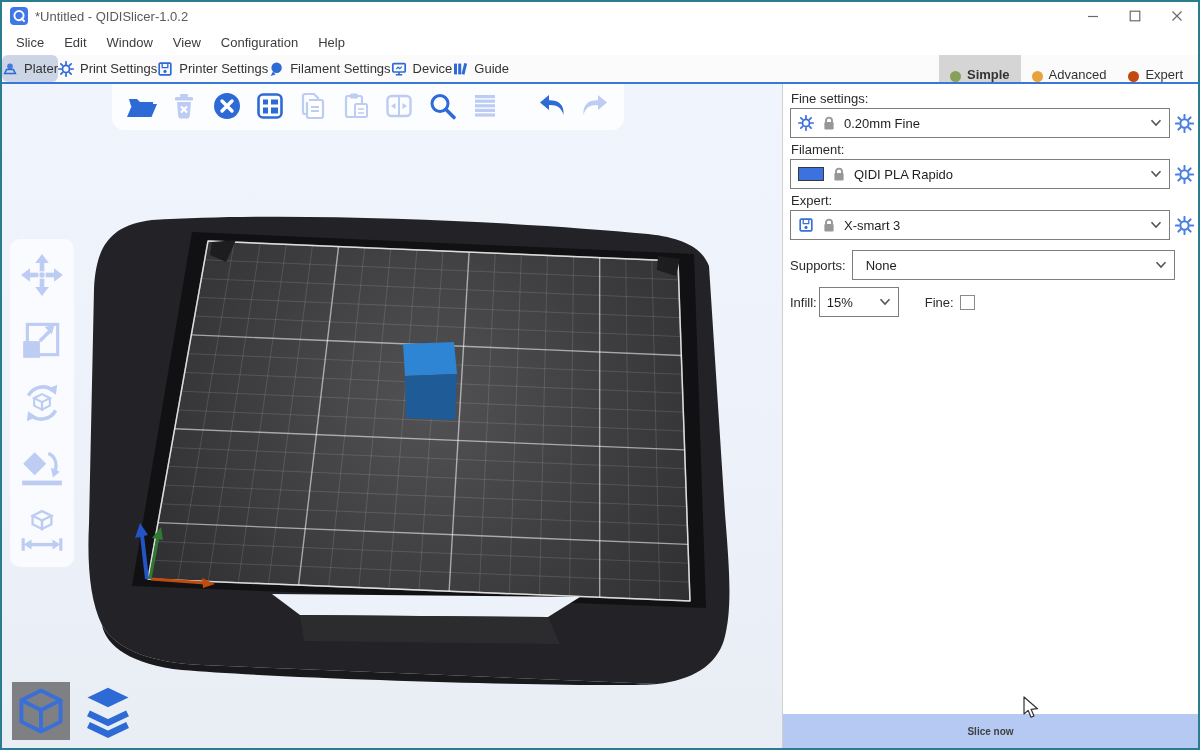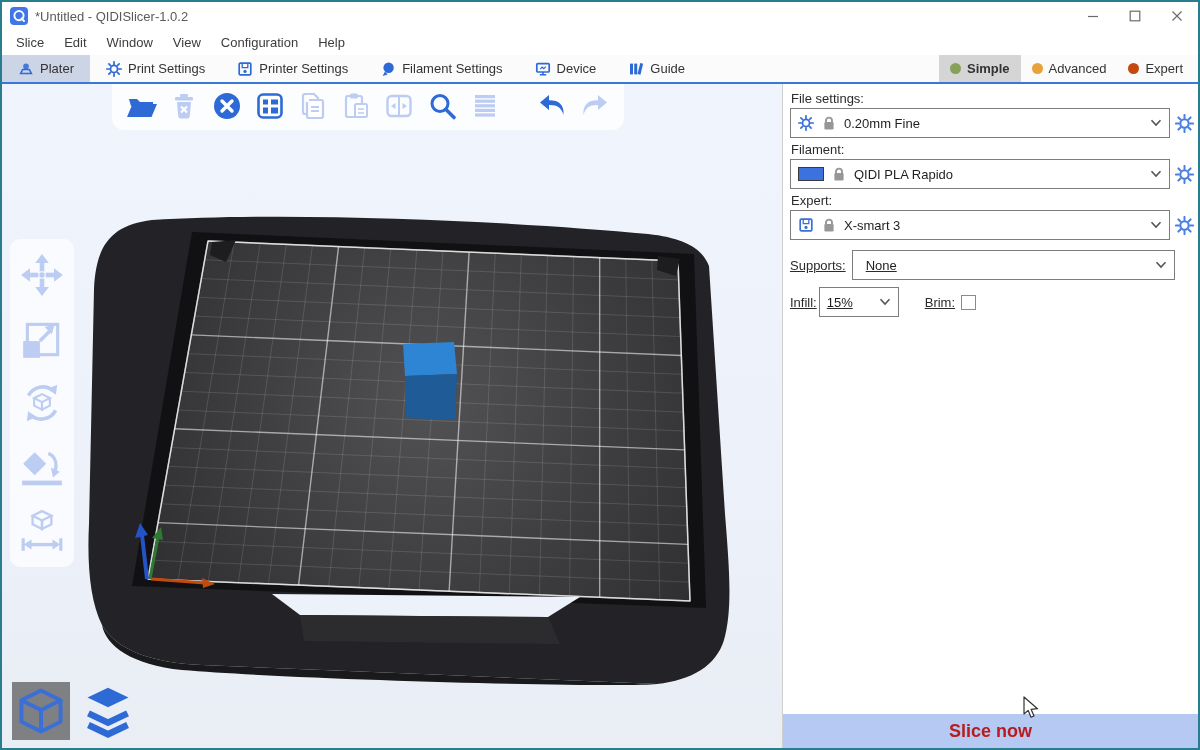--- a/index.html
+++ b/index.html
@@ -20,7 +20,7 @@
 
   
   .tabbar { height:29px; display:flex; align-items:stretch; background:#fbfbfc; border-bottom:2px solid #3a77d6; flex:0 0 auto; }
-  .tab { display:flex; align-items:center; gap:6px; padding:0 16px; font-size:13px; color:#333; }
+  .tab { display:flex; align-items:center; gap:6px; padding:0 0; font-size:13px; color:#333;border-radius:6px; }
   .tab.active { background:#ccd5e6; }
   .tab svg { width:16px; height:16px; color:#2e6ad6; }
   .modes { margin-left:auto; display:flex; align-items:stretch; padding-right:4px; }

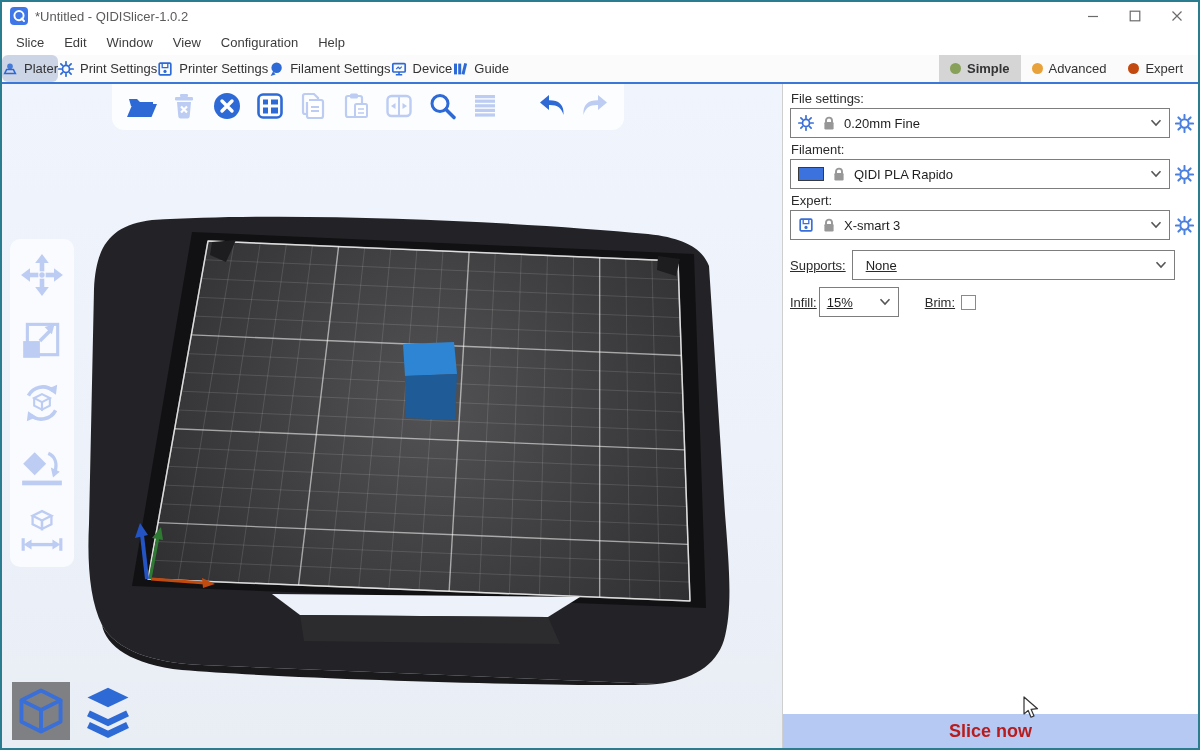--- a/index.html
+++ b/index.html
@@ -24,7 +24,7 @@
   .tab.active { background:#ccd5e6; }
   .tab svg { width:16px; height:16px; color:#2e6ad6; }
   .modes { margin-left:auto; display:flex; align-items:stretch; padding-right:4px; }
-  .mode { display:flex; align-items:center; gap:6px; padding:0 11px; font-size:13px; color:#333; }
+  .mode { display:flex; align-items:flex-end; gap:6px; padding:0 11px; font-size:13px; color:#333; }
   .mode.active { background:#d5d5d5; font-weight:bold; }
   .dot { width:11px; height:11px; border-radius:50%; }
   .dot-simple { background:#87a05a; }

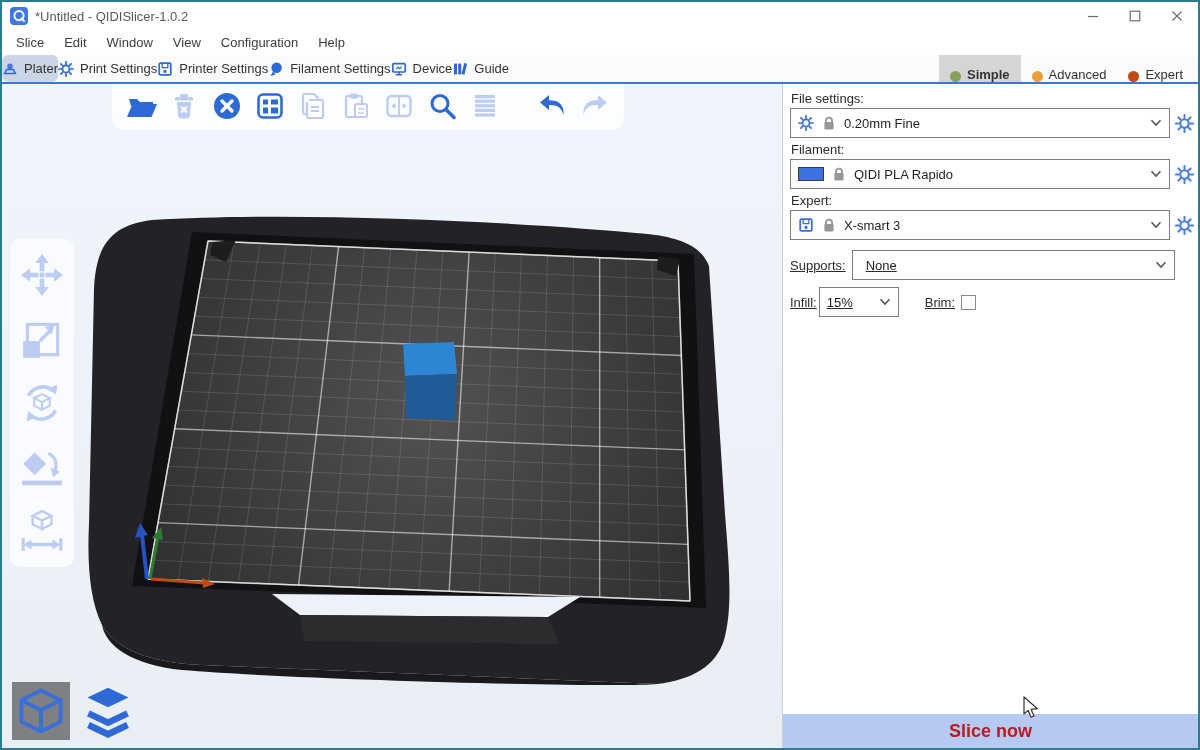--- a/index.html
+++ b/index.html
@@ -423,7 +423,7 @@
     </div>
 
     <div class="sidebar">
-      <div class="srow-label">File settings:</div>
+      <div class="srow-label">Fine settings:</div>
       <div class="dd-row">
         <div class="dd">
           <svg class="dd-ico" viewBox="0 0 20 20">

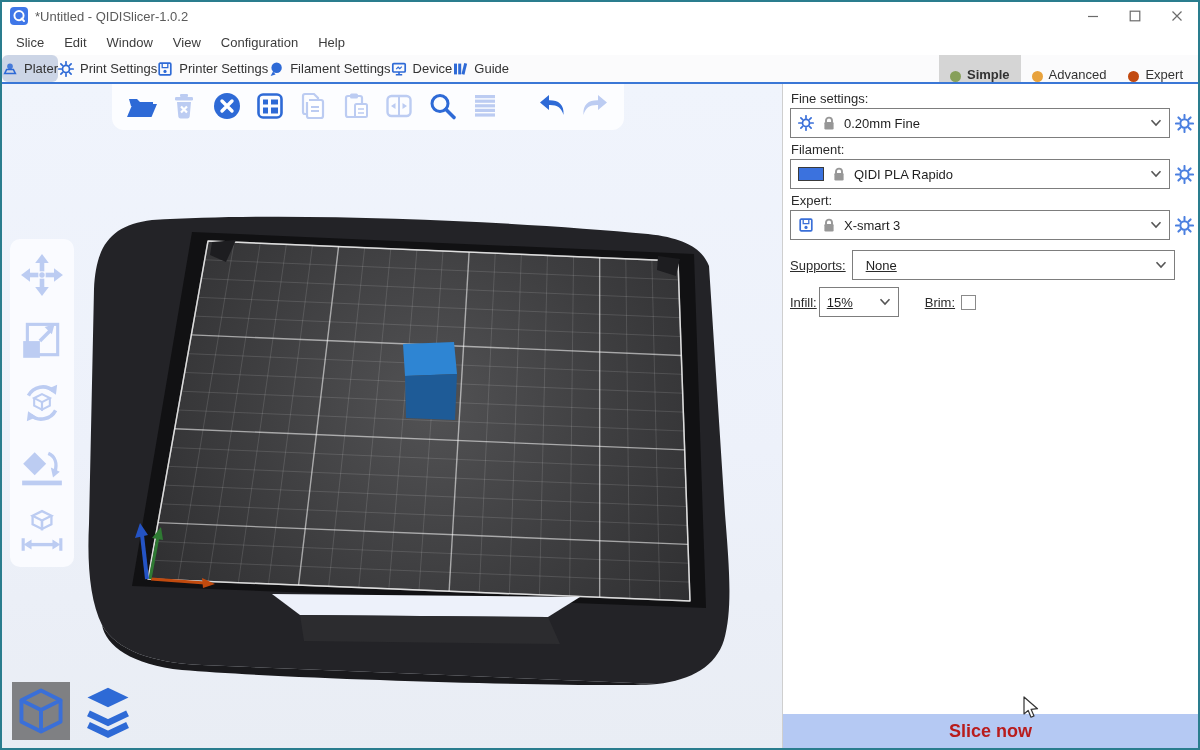--- a/index.html
+++ b/index.html
@@ -63,7 +63,7 @@
   .swatch { width:26px; height:14px; border:1px solid #3a3a3a; background:#3b72de; flex:0 0 auto; }
   .gear-btn { width:19px; height:19px; color:#4a7fe0; flex:0 0 auto; }
   .gear-btn svg { width:19px; height:19px; }
-  .inline-row { display:flex; align-items:center; margin:7px 4px 0 7px; font-size:13px; color:#2b2b2b;text-decoration:underline; }
+  .inline-row { display:flex; align-items:center; margin:7px 4px 0 7px; font-size:13px; color:#2b2b2b; }
   .dd.small { flex:0 0 80px; margin-left:2px; }
   .cb { width:15px; height:15px; border:1px solid #8a8a8a; background:#fff; margin-left:6px; }
   .slice-btn { position:absolute; left:0; right:0; bottom:0; height:34px; background:#b5c9f3; border:none; font-family:"Liberation Sans",sans-serif; font-size:18px; font-weight:bold; color:#b91c1c; }

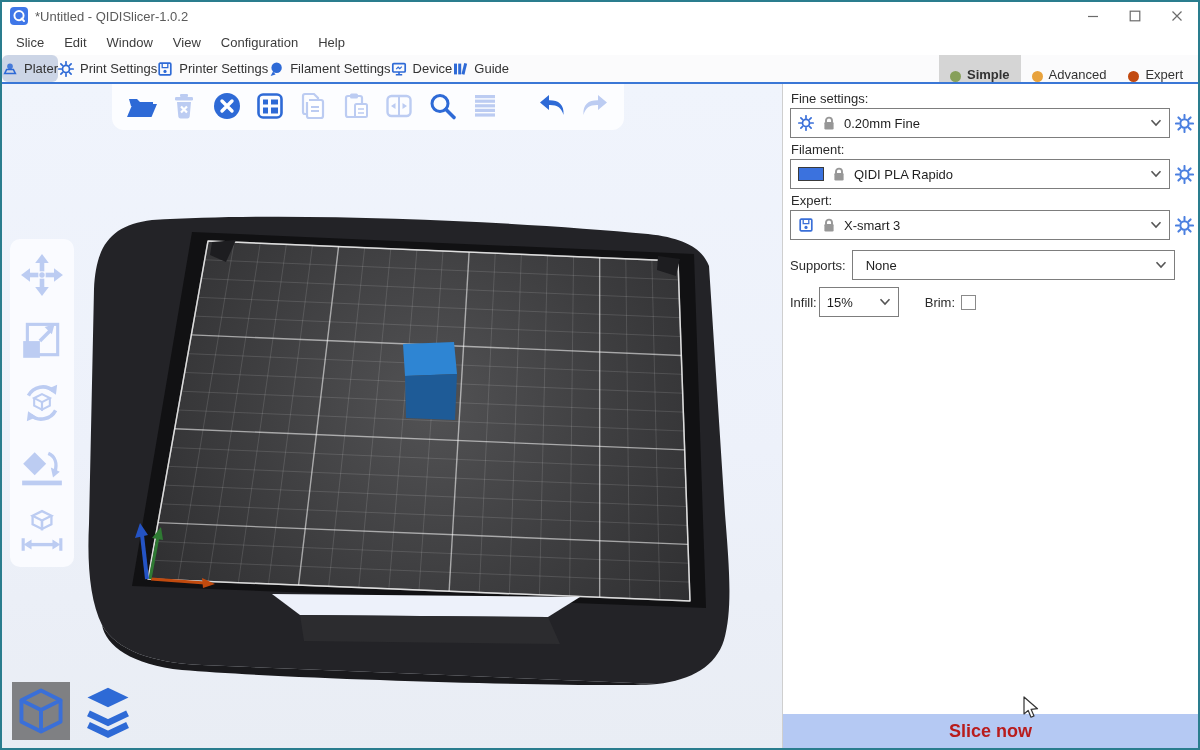--- a/index.html
+++ b/index.html
@@ -496,7 +496,7 @@
               <use href="#ic-chev"></use>
             </svg>
         </div>
-        <span style="margin-left:26px;">Brim:</span>
+        <span style="margin-left:26px;">Fine:</span>
         <span class="cb"></span>
       </div>
 

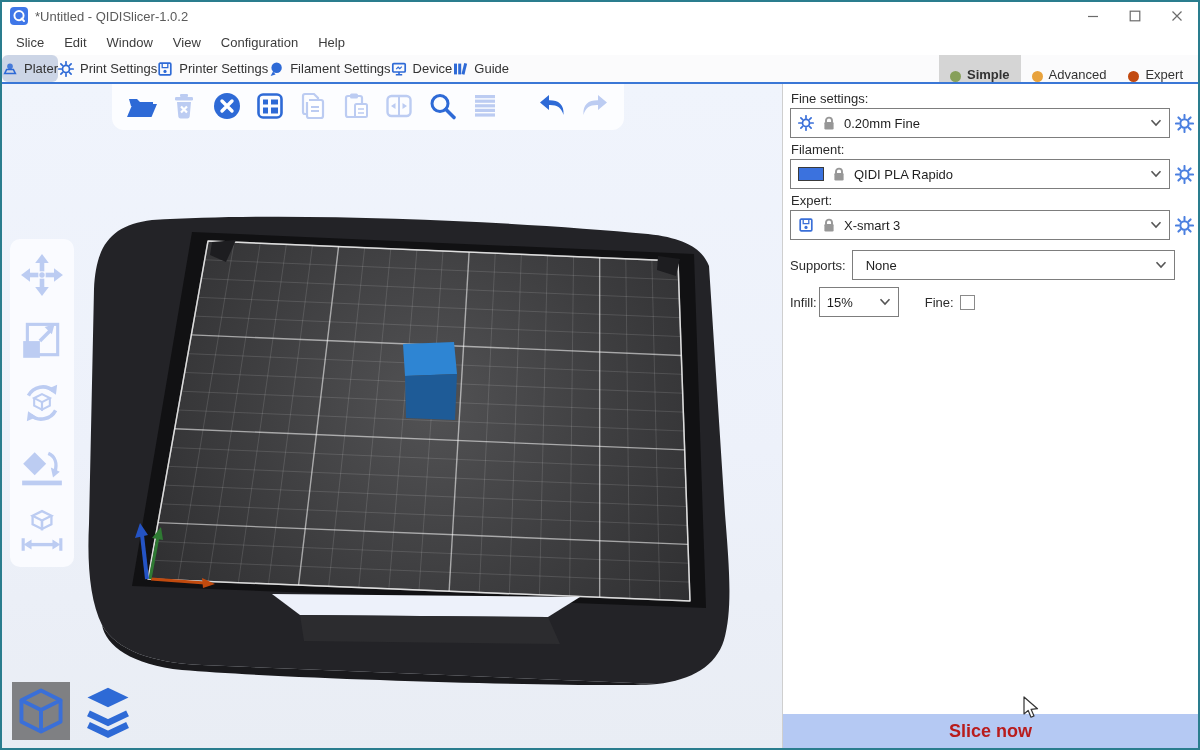--- a/index.html
+++ b/index.html
@@ -66,7 +66,7 @@
   .inline-row { display:flex; align-items:center; margin:7px 4px 0 7px; font-size:13px; color:#2b2b2b; }
   .dd.small { flex:0 0 80px; margin-left:2px; }
   .cb { width:15px; height:15px; border:1px solid #8a8a8a; background:#fff; margin-left:6px; }
-  .slice-btn { position:absolute; left:0; right:0; bottom:0; height:34px; background:#b5c9f3; border:none; font-family:"Liberation Sans",sans-serif; font-size:18px; font-weight:bold; color:#b91c1c; }
+  .slice-btn { position:absolute; left:0; right:0; bottom:0; height:34px; background:#b5c9f3; border:none; font-family:"Liberation Sans",sans-serif; font-size:10px; font-weight:bold; color:#404040; }
 
   
   .cursor { position:absolute; left:1020px; top:694px; z-index:50; width:18px; height:24px; }

